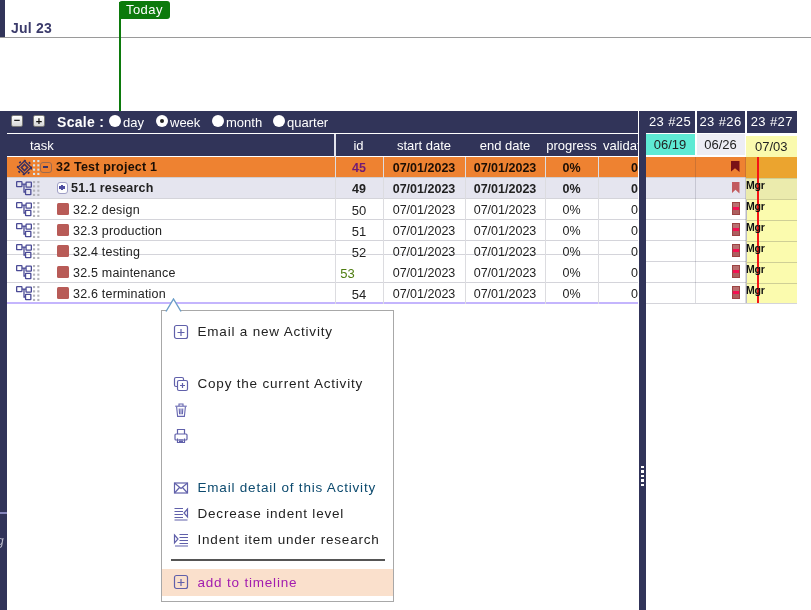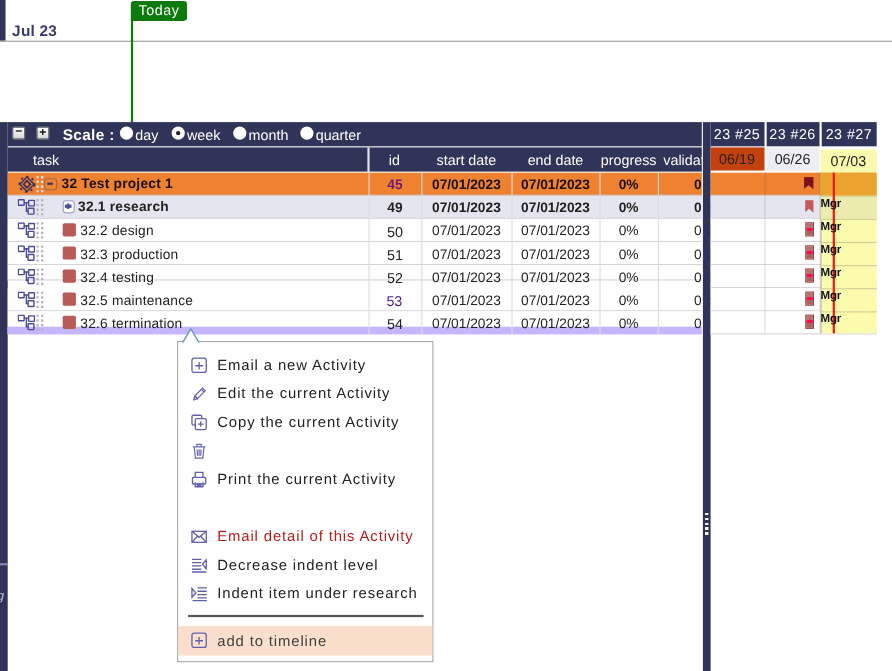--- a/index.html
+++ b/index.html
@@ -253,7 +253,7 @@
 <div class="a nav wt ctr" style="left:696.5px;top:111px;width:48px;height:22px;font-size:13px;letter-spacing:.4px;line-height:22px">23 #26</div>
 <div class="a nav wt ctr" style="left:746.5px;top:111px;width:50.5px;height:22px;font-size:13px;letter-spacing:.4px;line-height:22px">23 #27</div>
 
-<div class="a ctr" style="left:645.5px;top:134px;width:49px;height:20.5px;background:#c2410c;font-size:13px;line-height:21px;color:#222">06/19</div>
+<div class="a ctr" style="left:645.5px;top:134px;width:49px;height:20.5px;background:#5eead4;font-size:13px;line-height:21px;color:#222">06/19</div>
 <div class="a ctr" style="left:696.5px;top:134px;width:48px;height:20.5px;background:#ededf4;font-size:13px;line-height:21px;color:#222">06/26</div>
 <div class="a ctr" style="left:745.5px;top:136px;width:51.5px;height:22.5px;background:#fafaae;font-size:13px;line-height:21px;color:#222">07/03</div>
 

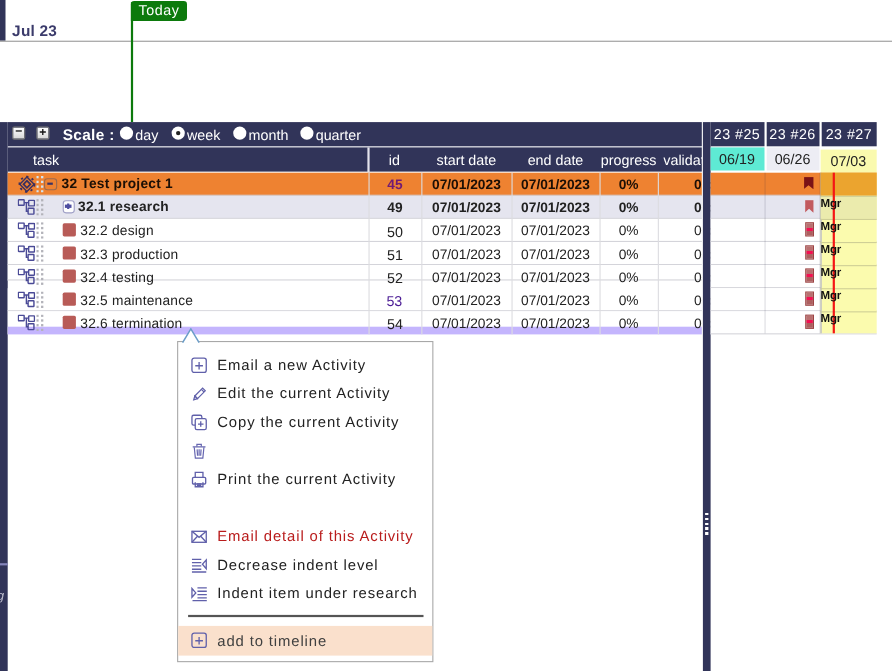--- a/index.html
+++ b/index.html
@@ -97,7 +97,7 @@
         <div class="a" style="left:3.3px;top:1.6px;width:2.4px;height:5.8px;background:#4d4da0"></div>
         <div class="a" style="left:1.6px;top:3.3px;width:5.8px;height:2.4px;background:#4d4da0"></div>
       </div>
-<div class="a" style="left:64px;top:3.5px;font-size:12.5px;font-weight:bold;color:#222;letter-spacing:.2px">32.1 research</div>
+<div class="a" style="left:64px;top:3.5px;font-size:12.5px;font-weight:bold;color:#222;letter-spacing:.2px">51.1 research</div>
 <div class="a ctr" style="left:327.5px;top:4px;width:49px;font-size:12.5px;font-weight:bold;color:#222">49</div>
 <div class="a ctr" style="left:376px;top:4px;width:82px;font-size:12.5px;font-weight:bold;color:#222">07/01/2023</div>
 <div class="a ctr" style="left:458px;top:4px;width:80px;font-size:12.5px;font-weight:bold;color:#222">07/01/2023</div>

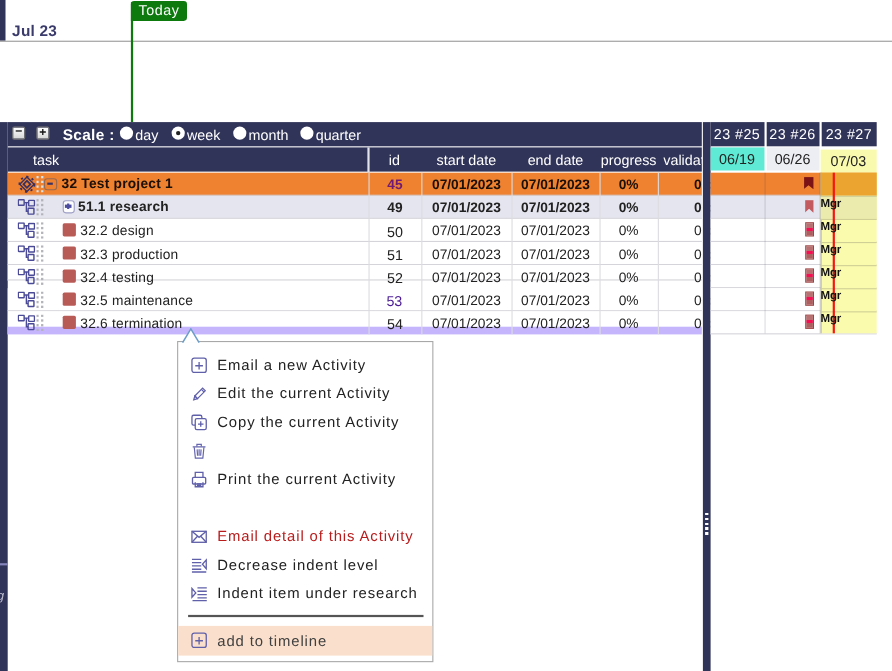--- a/index.html
+++ b/index.html
@@ -206,7 +206,7 @@
       </svg>
 <div class="a" style="left:50px;top:4.5px;width:11.5px;height:11.5px;background:#b85b57;border-radius:1.5px"></div>
 <div class="a" style="left:66px;top:4px;font-size:12.5px;color:#222;letter-spacing:.2px">32.5 maintenance</div>
-<div class="a ctr" style="left:327px;top:4px;width:49px;font-size:13px;font-weight:normal;color:#4c1d95">53</div>
+<div class="a ctr" style="left:316px;top:4px;width:49px;font-size:13px;font-weight:normal;color:#4d7c0f">53</div>
 <div class="a ctr" style="left:376px;top:4px;width:82px;font-size:12.5px;font-weight:normal;color:#222">07/01/2023</div>
 <div class="a ctr" style="left:458px;top:4px;width:80px;font-size:12.5px;font-weight:normal;color:#222">07/01/2023</div>
 <div class="a ctr" style="left:538px;top:4px;width:53px;font-size:12.5px;font-weight:normal;color:#222">0%</div>

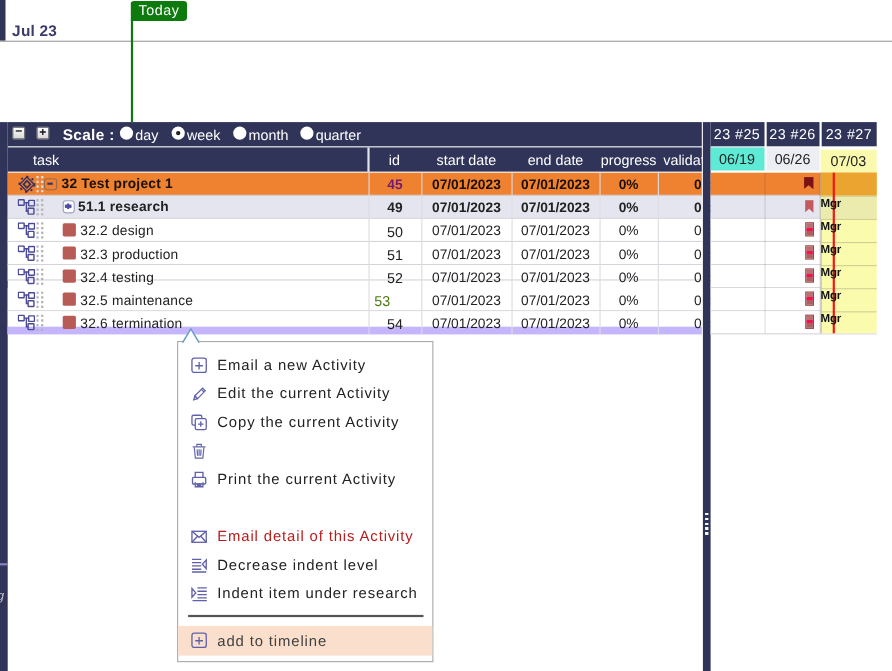--- a/index.html
+++ b/index.html
@@ -212,7 +212,7 @@
 <div class="a ctr" style="left:538px;top:4px;width:53px;font-size:12.5px;font-weight:normal;color:#222">0%</div>
 <div class="a" style="left:624px;top:4px;width:15px;overflow:hidden;white-space:nowrap;font-size:12.5px;font-weight:normal;color:#222">0 d</div>
 </div>
-<div class="a" style="left:0;top:126px;width:631px;height:21px;background:#ffffff;border-bottom:7px solid #c4b5fd;box-sizing:border-box">
+<div class="a" style="left:0;top:126px;width:631px;height:21px;background:#ffffff;border-bottom:2px solid #c4b5fd;box-sizing:border-box">
 <svg class="a" style="left:9px;top:3.5px" width="16" height="15" viewBox="0 0 16 15">
         <g fill="none" stroke="#4a4a96" stroke-width="1.3">
           <rect x="0.65" y="0.65" width="5.3" height="5" rx="0.5"></rect>

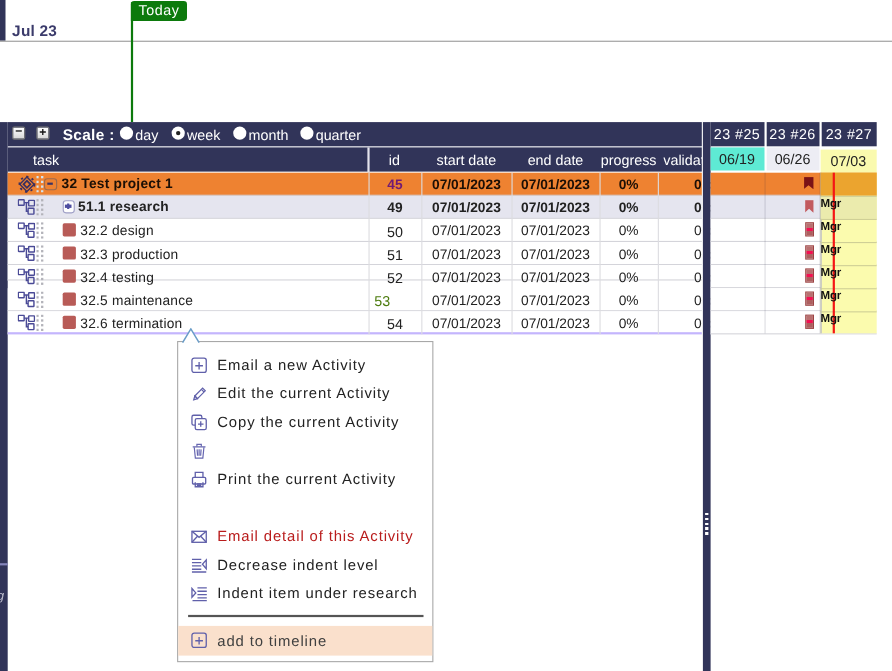--- a/index.html
+++ b/index.html
@@ -300,16 +300,6 @@
       </svg>
       <div class="a" style="left:36px;top:5px;font-size:13.5px;color:#222;letter-spacing:.8px;white-space:nowrap">Email a new Activity</div>
     </div>
-<div class="a" style="left:0;top:33.5px;width:231.5px;height:26px">
-      <svg class="a" style="left:11px;top:5px" width="16" height="16" viewBox="0 0 16 16">
-        <g stroke="#6060aa" fill="none" stroke-width="1.1">
-          <path d="M4.1,10 L11.2,2.9 L13.6,5.3 L6.5,12.4 Z"></path>
-          <path d="M4.1,10 L3.1,13.4 L6.5,12.4 Z"></path>
-          <path d="M10.1,4 L12.5,6.4"></path>
-        </g>
-      </svg>
-      <div class="a" style="left:36px;top:5px;font-size:13.5px;color:#222;letter-spacing:.8px;white-space:nowrap">Edit the current Activity</div>
-    </div>
 <div class="a" style="left:0;top:59.5px;width:231.5px;height:26px">
       <svg class="a" style="left:11px;top:5px" width="16" height="16" viewBox="0 0 16 16">
         <rect x="1.5" y="1.5" width="9" height="9" rx="1.5" stroke="#6060aa" fill="none" stroke-width="1.2"></rect>

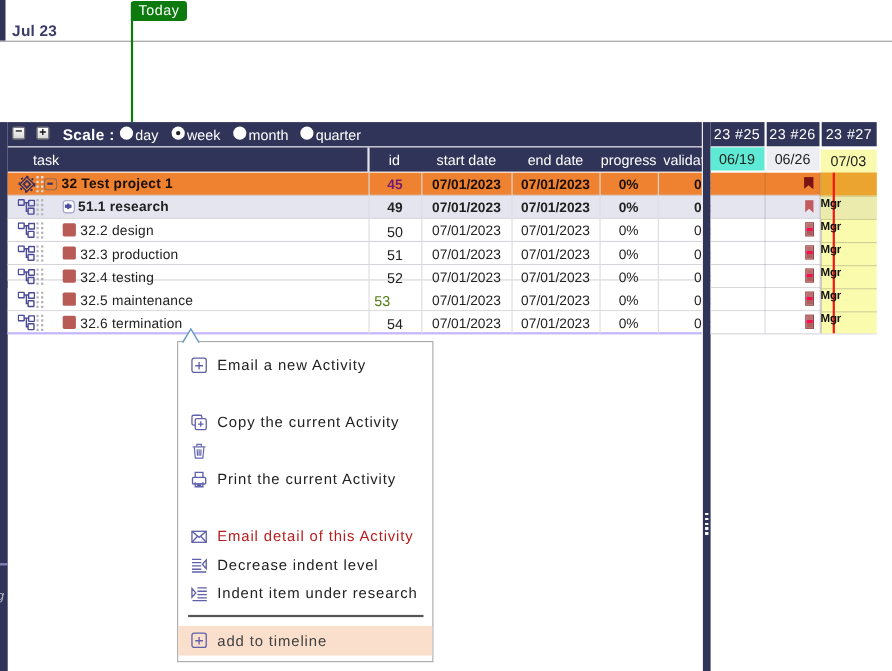--- a/index.html
+++ b/index.html
@@ -323,7 +323,6 @@
         <rect x="2" y="6" width="12" height="6" rx="1" stroke="#6060aa" fill="none" stroke-width="1.2"></rect>
         <path d="M4.5,6 L4.5,1.5 L11.5,1.5 L11.5,6 M4.5,10.5 L4.5,14.5 L11.5,14.5 L11.5,10.5 M6,12 L10,12 M6,13.5 L10,13.5" stroke="#6060aa" fill="none" stroke-width="1.2"></path>
       </svg>
-      <div class="a" style="left:36px;top:5px;font-size:13.5px;color:#222;letter-spacing:.8px;white-space:nowrap">Print the current Activity</div>
     </div>
 <div class="a" style="left:0;top:163.5px;width:231.5px;height:26px">
       <svg class="a" style="left:11px;top:5px" width="16" height="16" viewBox="0 0 16 16">

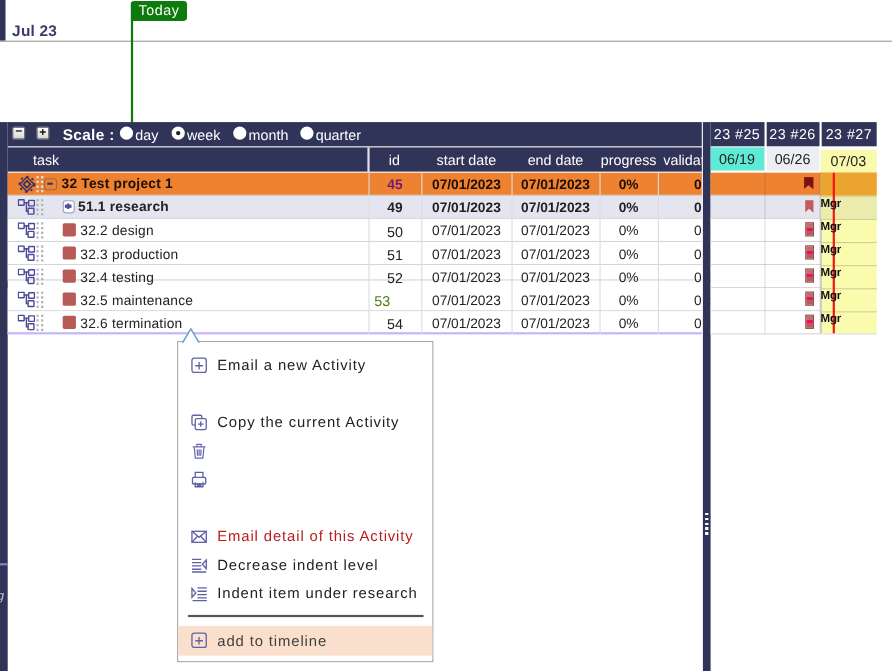--- a/index.html
+++ b/index.html
@@ -329,7 +329,7 @@
         <rect x="1.5" y="3" width="13" height="10" stroke="#6060aa" fill="none" stroke-width="1.2"></rect>
         <path d="M1.5,3 L8,8.5 L14.5,3 M1.5,13 L6.5,7.5 M14.5,13 L9.5,7.5" stroke="#6060aa" fill="none" stroke-width="1.2"></path>
       </svg>
-      <div class="a" style="left:36px;top:5px;font-size:13.5px;color:#b91c1c;letter-spacing:.8px;white-space:nowrap">Email detail of this Activity</div>
+      <div class="a" style="left:36px;top:5px;font-size:13.5px;color:#0c4a6e;letter-spacing:.8px;white-space:nowrap">Email detail of this Activity</div>
     </div>
 <div class="a" style="left:0;top:189.5px;width:231.5px;height:26px">
       <svg class="a" style="left:11px;top:5px" width="16" height="16" viewBox="0 0 16 16">

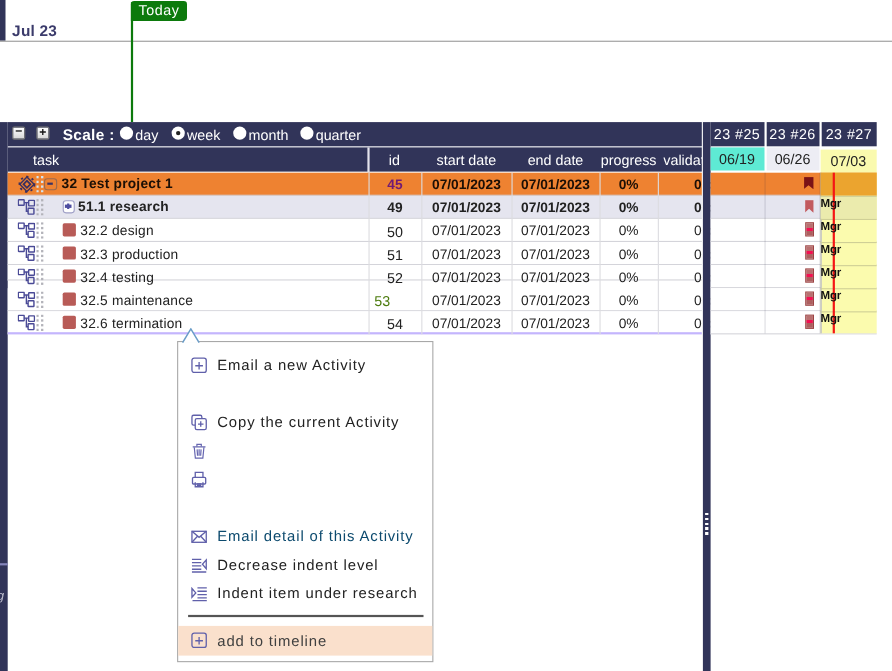--- a/index.html
+++ b/index.html
@@ -351,7 +351,7 @@
         <rect x="1.5" y="1.5" width="13" height="13" rx="2" stroke="#6060aa" fill="none" stroke-width="1.2"></rect>
         <path d="M8,5 L8,12 M4.5,8.5 L11.5,8.5" stroke="#6060aa" fill="none" stroke-width="1.2"></path>
       </svg>
-      <div class="a" style="left:36px;top:6px;font-size:13.5px;color:#404040;letter-spacing:.8px">add to timeline</div>
+      <div class="a" style="left:36px;top:6px;font-size:13.5px;color:#a21caf;letter-spacing:.8px">add to timeline</div>
     </div>
 </div>
 <svg class="a" style="left:165px;top:297.5px" width="17" height="14" viewBox="0 0 17 14">

